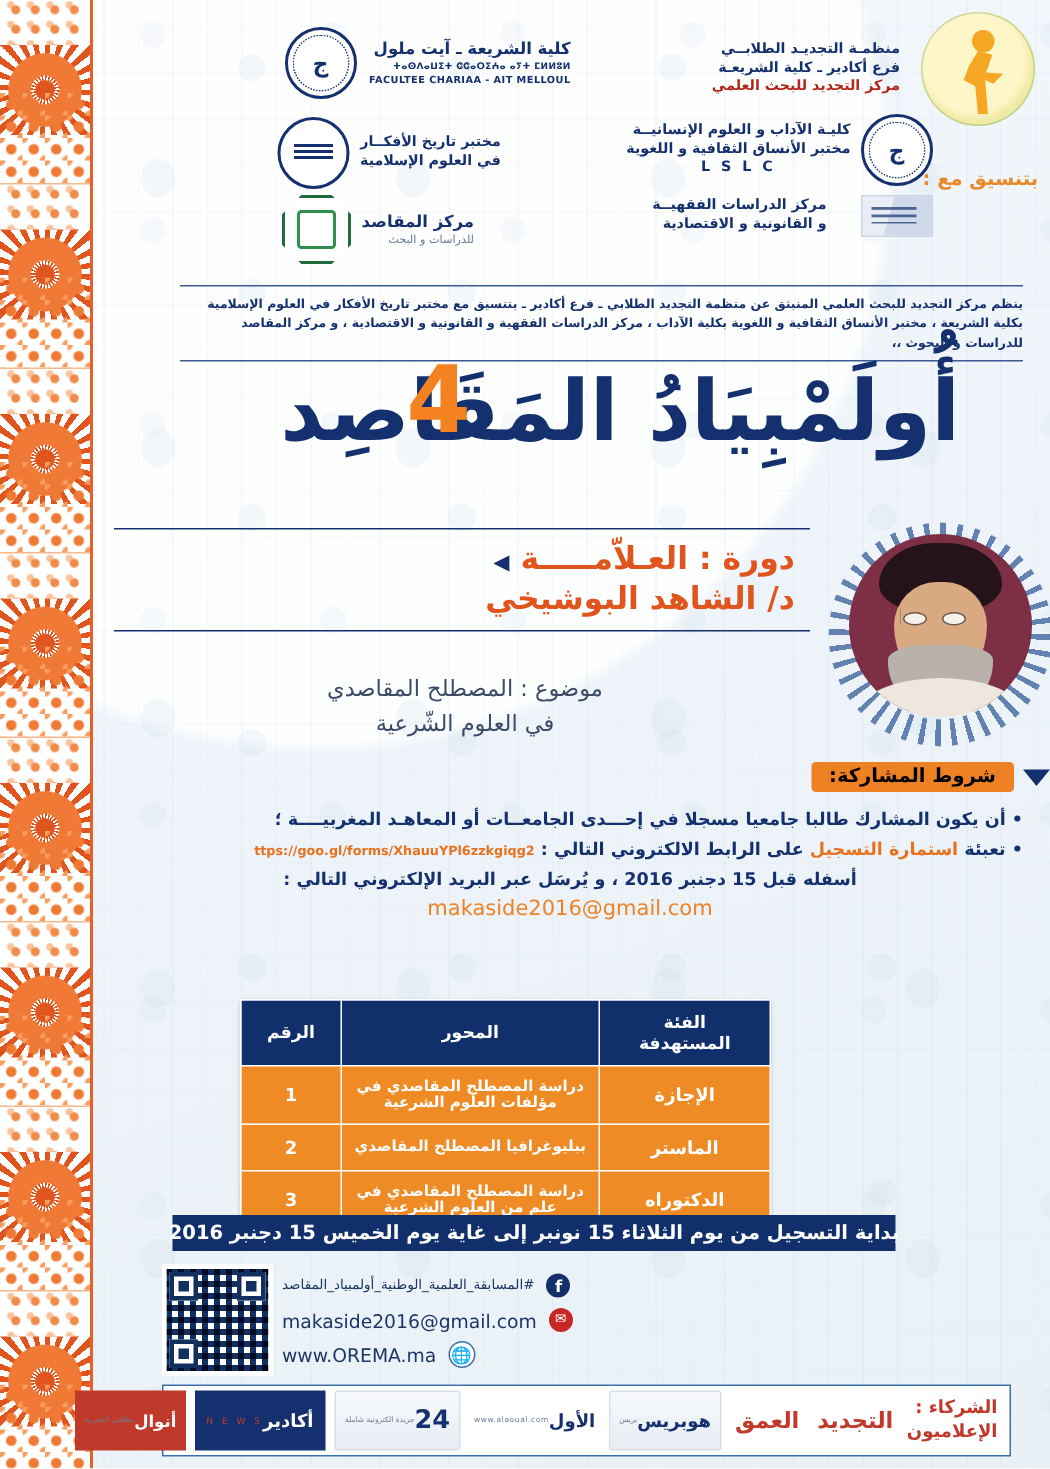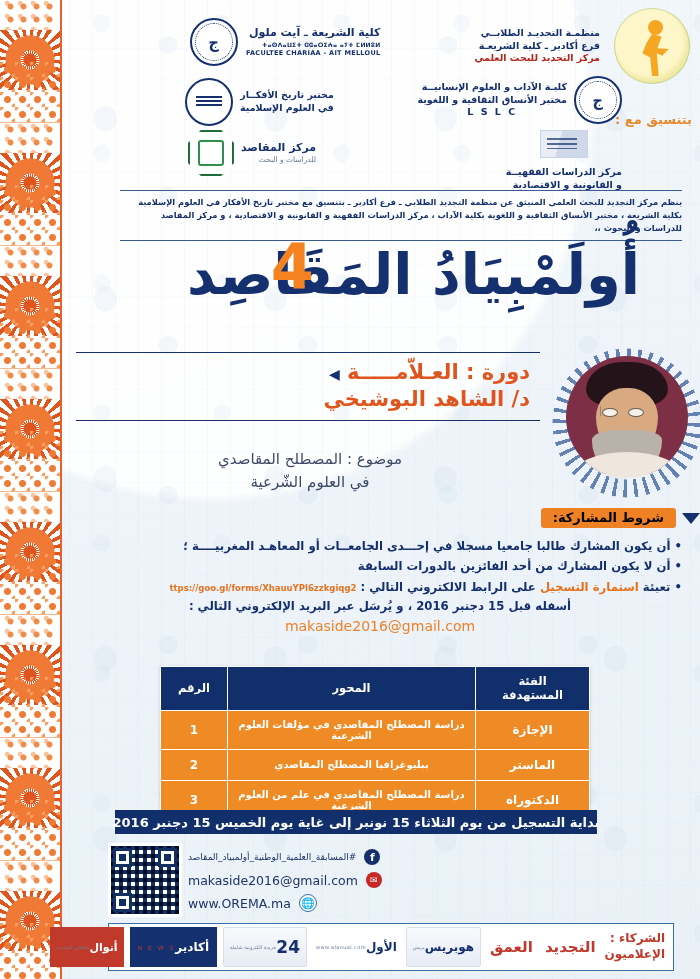--- a/index.html
+++ b/index.html
@@ -349,7 +349,7 @@
         </div>
     </div>
 
-    <div class="logo-row" style="position:absolute;right:78px;top:130px;gap:8px;flex-direction:column;">
+    <div class="logo-row" style="position:absolute;right:78px;top:130px;gap:23px;">
       <div class="logo-img"></div>
       <div class="org-text">
         <div>مركز الدراسات الفقهيــة</div>

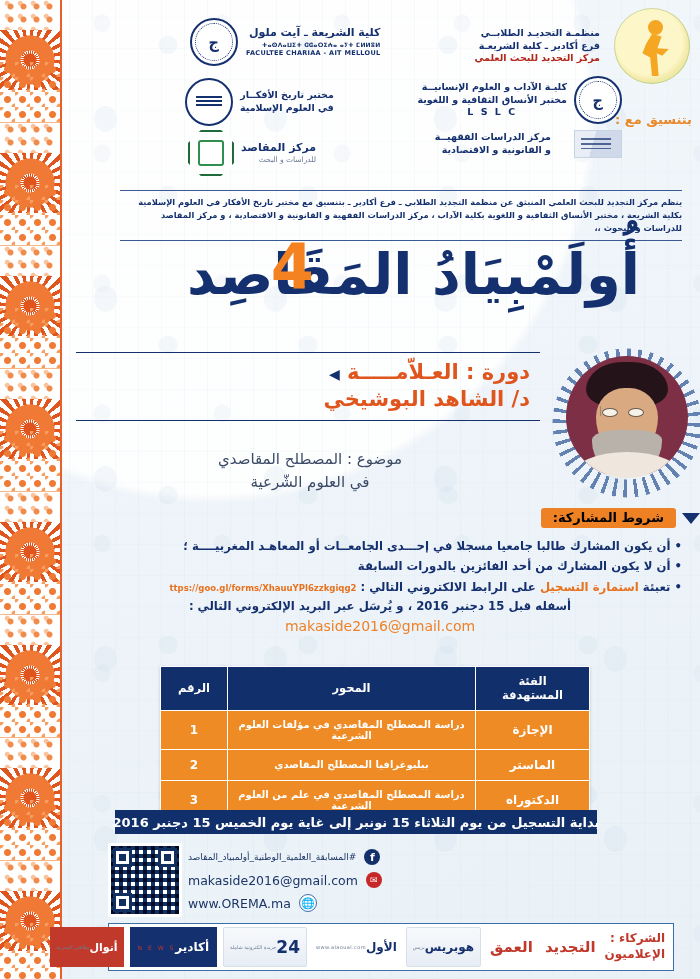--- a/index.html
+++ b/index.html
@@ -410,7 +410,6 @@
     </div>
     <div id="cond-list">
       <div class="cond-item">• أن يكون المشارك طالبا جامعيا مسجلا في إحـــدى الجامعــات أو المعاهـد المغربيــــة  ؛</div>
-      <div class="cond-item">• أن لا يكون المشارك من أحد الفائزين بالدورات السابقة</div>
       <div class="cond-item">
         <span>• تعبئة </span><span class="hl">استمارة التسجيل</span><span> على الرابط الالكتروني التالي : </span><span class="url">ttps://goo.gl/forms/XhauuYPl6zzkgiqg2</span>
       </div>

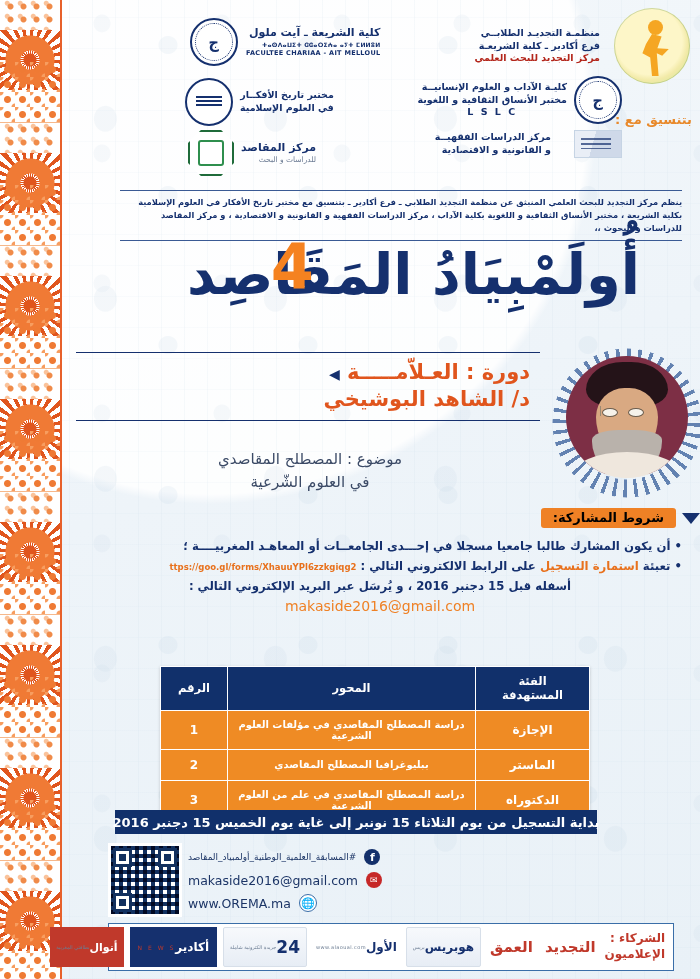--- a/index.html
+++ b/index.html
@@ -220,7 +220,7 @@
   }
   
   #axes-table{
-    position:absolute;left:160px;width:430px;top:666px;
+    position:absolute;left:160px;width:354px;top:666px;
     border-collapse:collapse;table-layout:fixed;
     box-shadow:0 1px 3px rgba(0,0,0,.18);
   }

